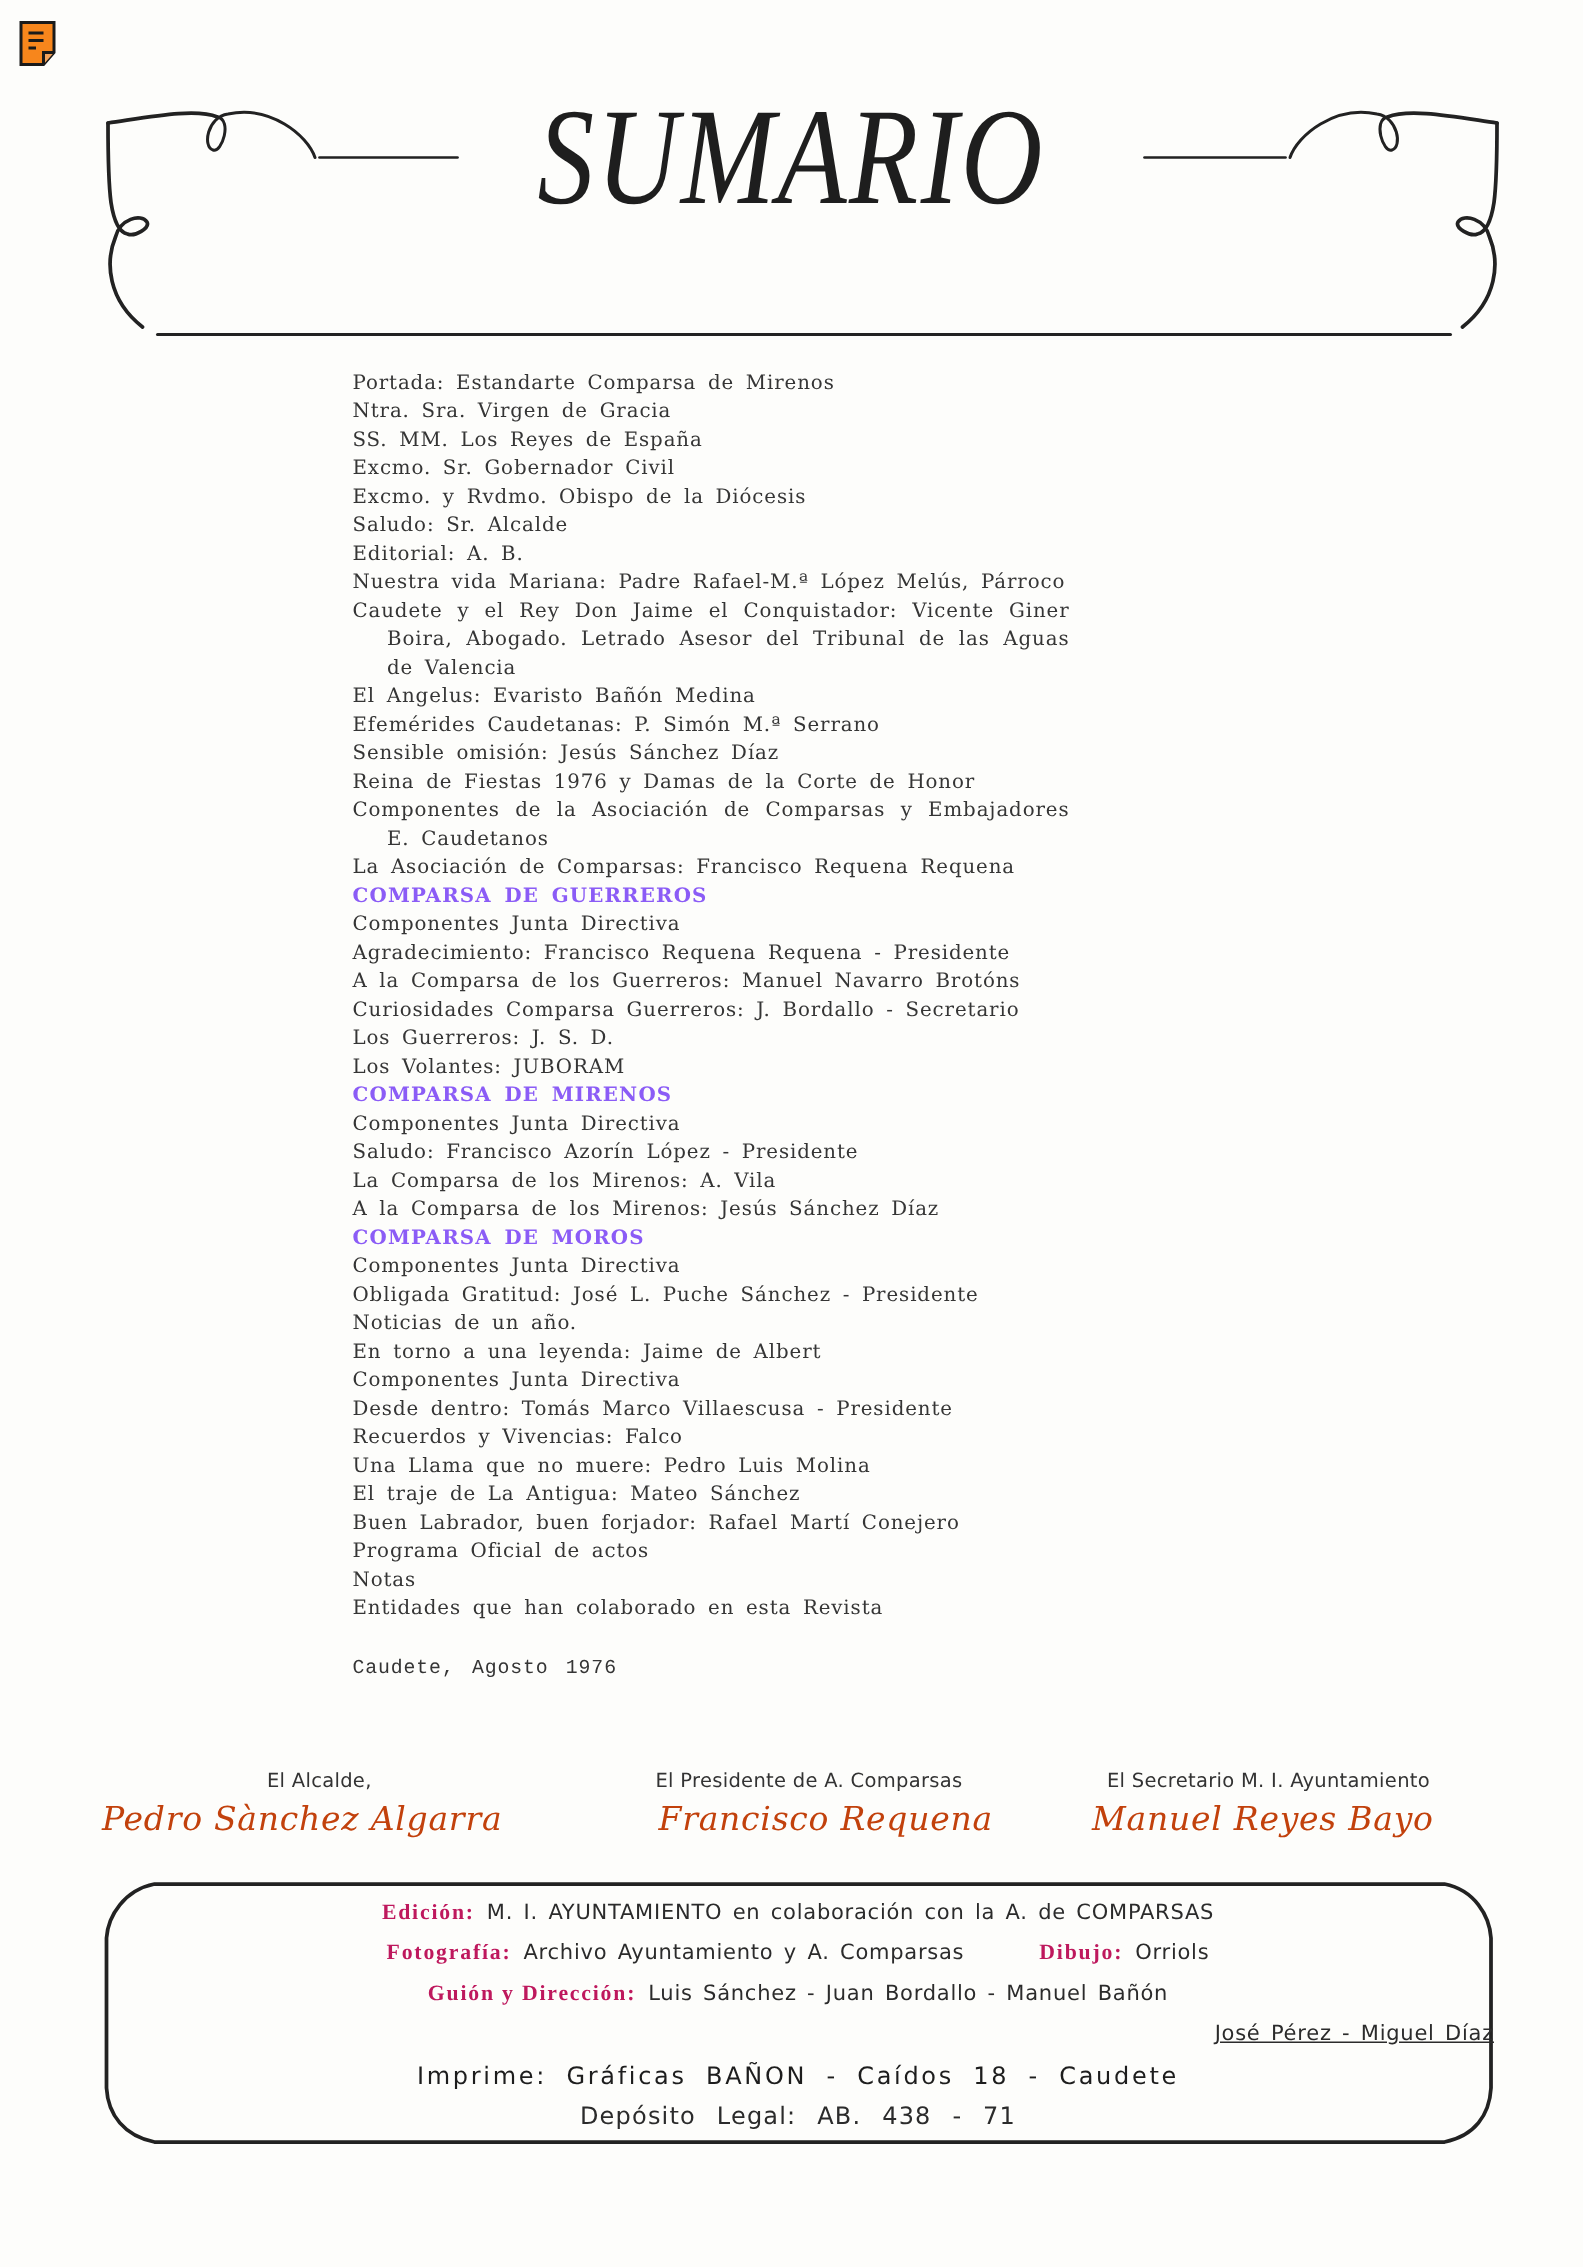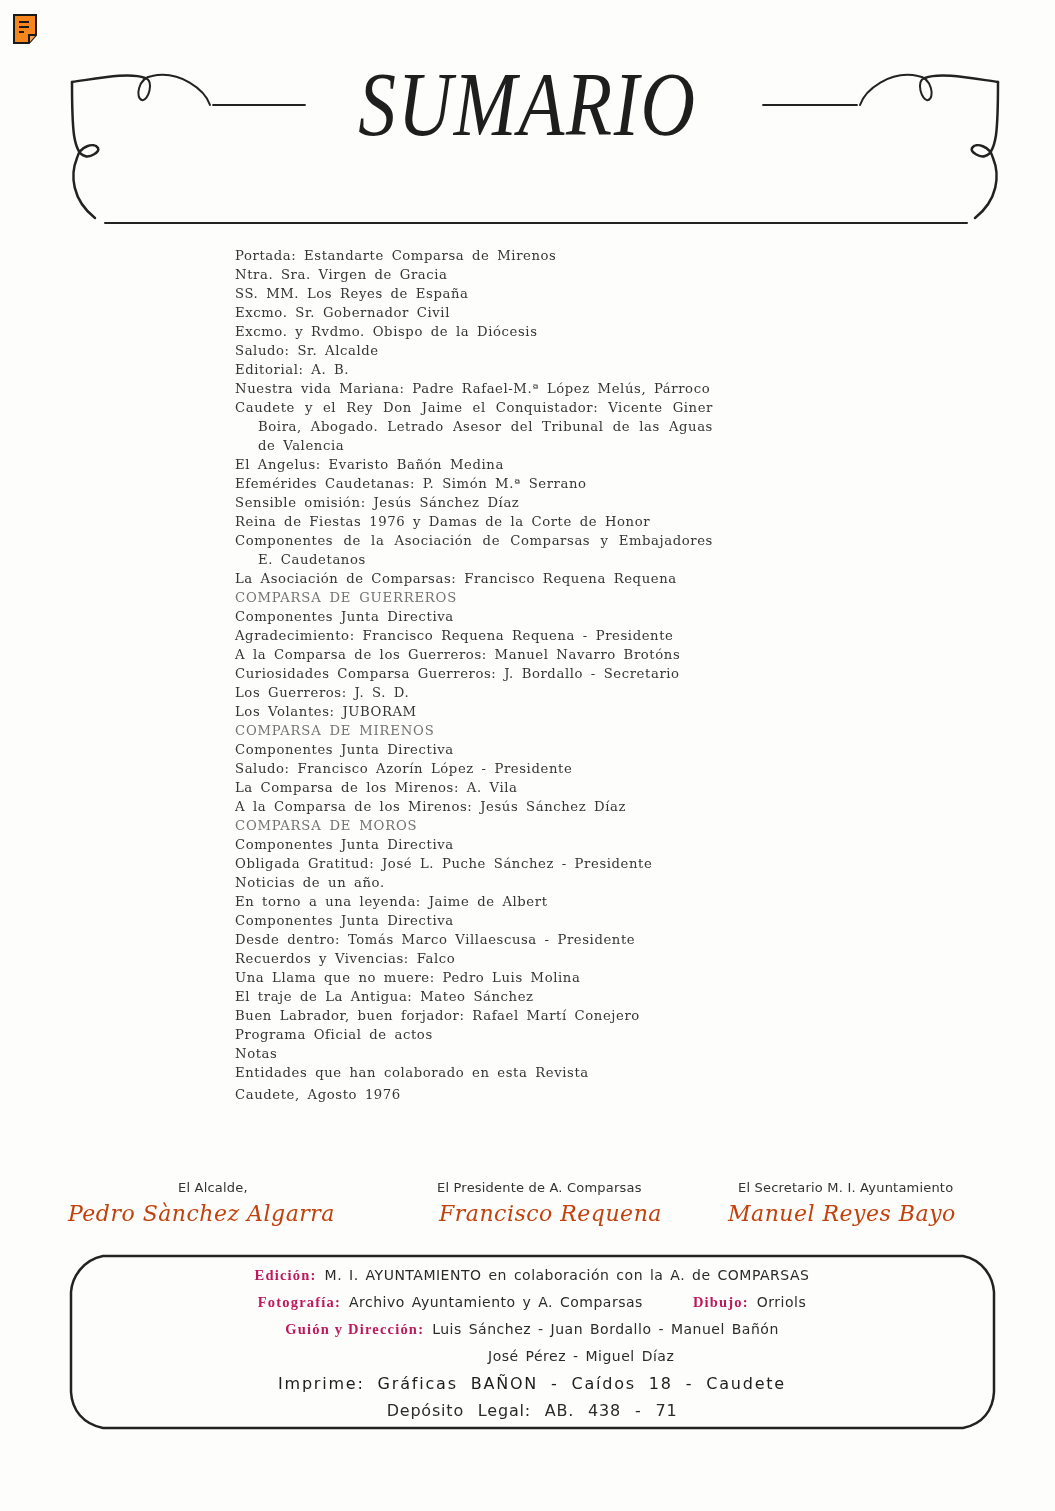--- a/index.html
+++ b/index.html
@@ -38,7 +38,7 @@
   }
   .toc .entry { text-align: justify; text-align-last: left; }
   .toc .entry.multi { padding-left: 23px; text-indent: -23px; }
-  .toc .heading { font-weight: normal; color: #737373; letter-spacing: 0.8px; }
+  .toc .heading { font-weight: bold; color: #8b5cf6; letter-spacing: 0.8px; }
   .toc .dateline { margin-top: 3px; }
   .signatures {
     position: absolute; top: 1180px; left: 0; width: 1014px; height: 70px;

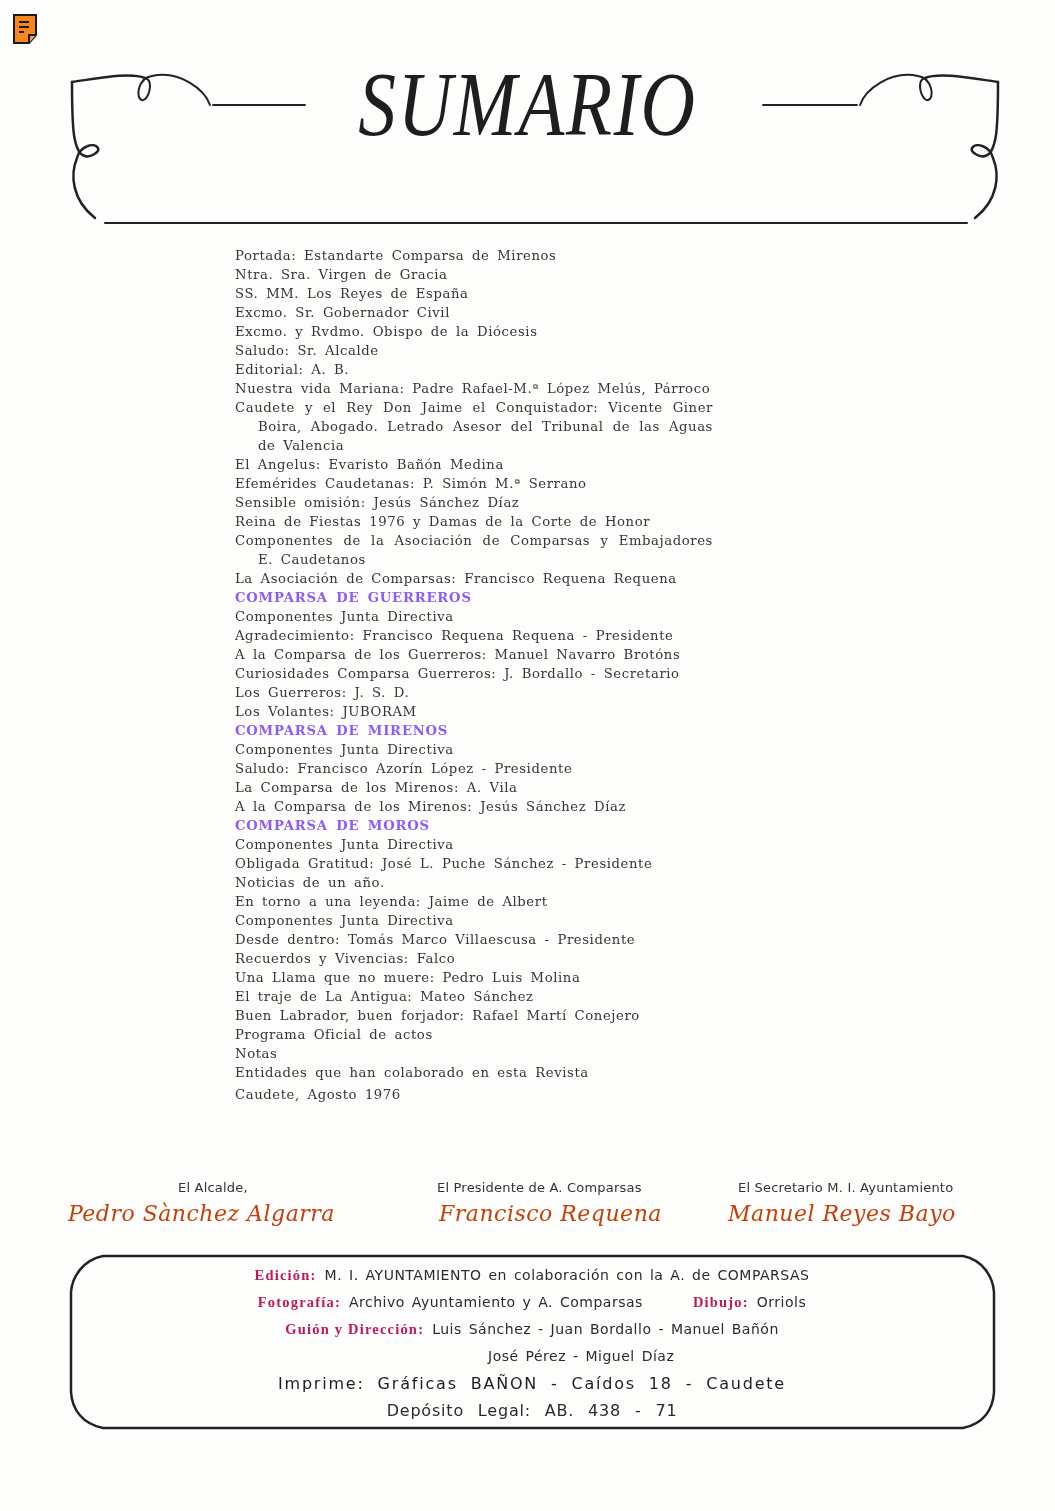--- a/index.html
+++ b/index.html
@@ -39,7 +39,7 @@
   .toc .entry { text-align: justify; text-align-last: left; }
   .toc .entry.multi { padding-left: 23px; text-indent: -23px; }
   .toc .heading { font-weight: bold; color: #8b5cf6; letter-spacing: 0.8px; }
-  .toc .dateline { margin-top: 3px; }
+  .toc .dateline { margin-top: 20px; font-family: Liberation Mono, monospace; }
   .signatures {
     position: absolute; top: 1180px; left: 0; width: 1014px; height: 70px;
   }

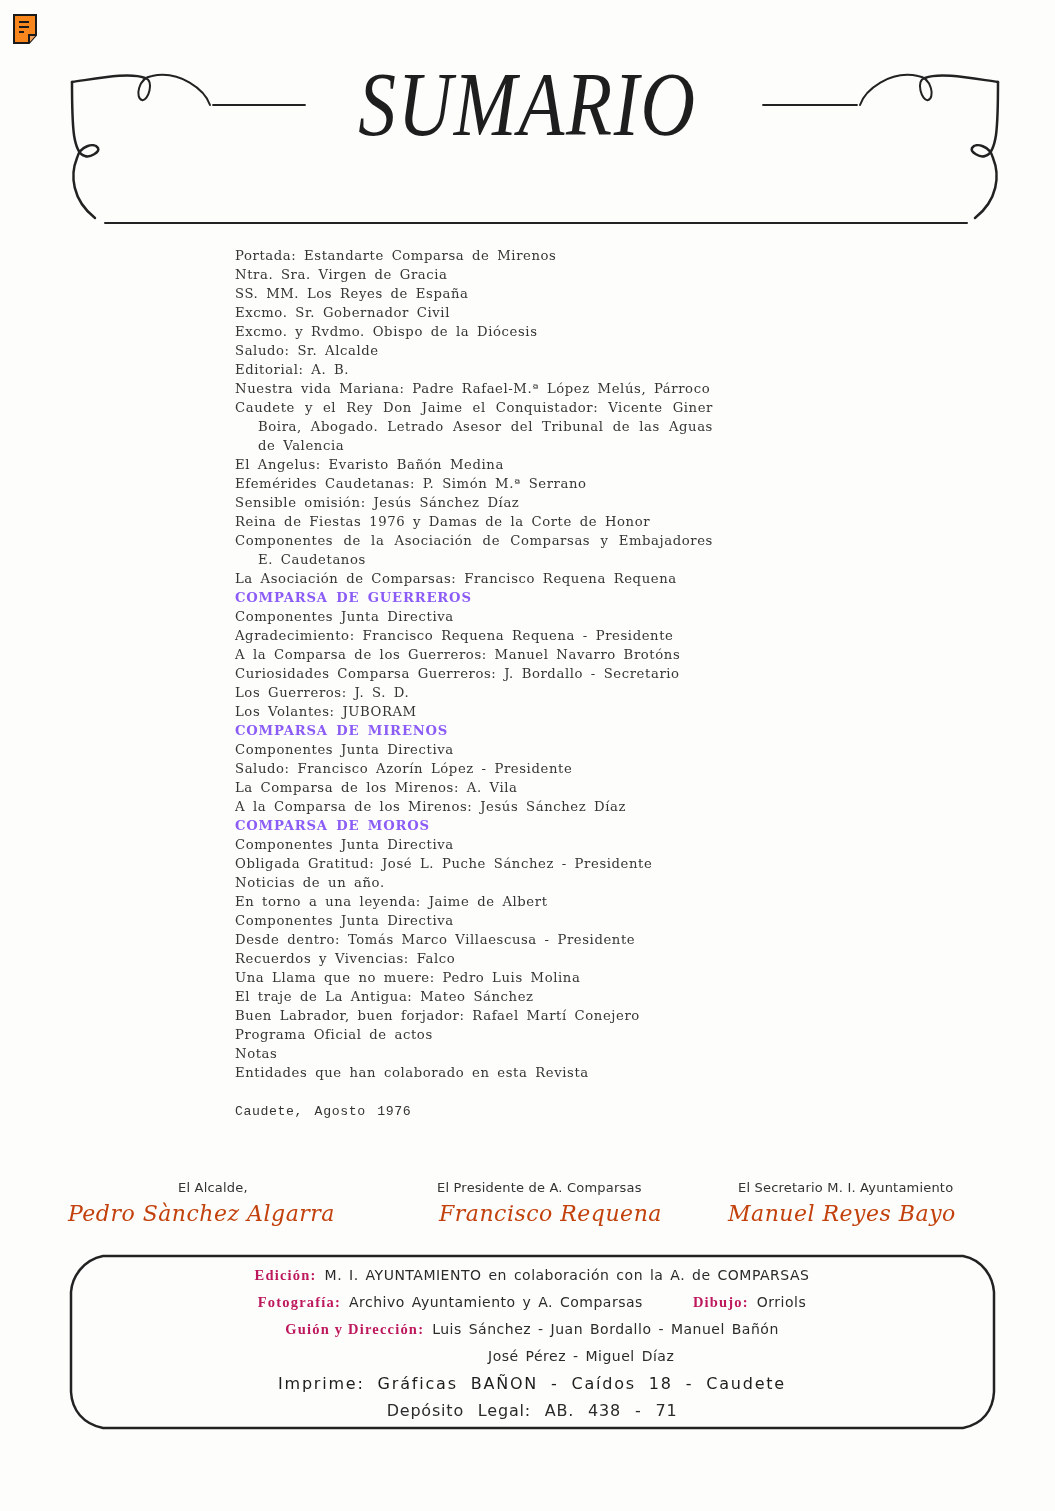--- a/index.html
+++ b/index.html
@@ -67,7 +67,7 @@
   .credits .gap { display: inline-block; width: 50px; }
   .credits .printer { font-weight: normal; font-size: 16px; letter-spacing: 1.8px; word-spacing: 6px; color: #1d1d1d; }
   .credits .legal { font-size: 16px; letter-spacing: 0.8px; word-spacing: 8px; }
-  .credits .indent { padding-left: 290px; text-align: left; }
+  .credits .indent { padding-left: 290px; text-align: right; text-decoration: underline; }
 </style>
 </head>
 <body>

